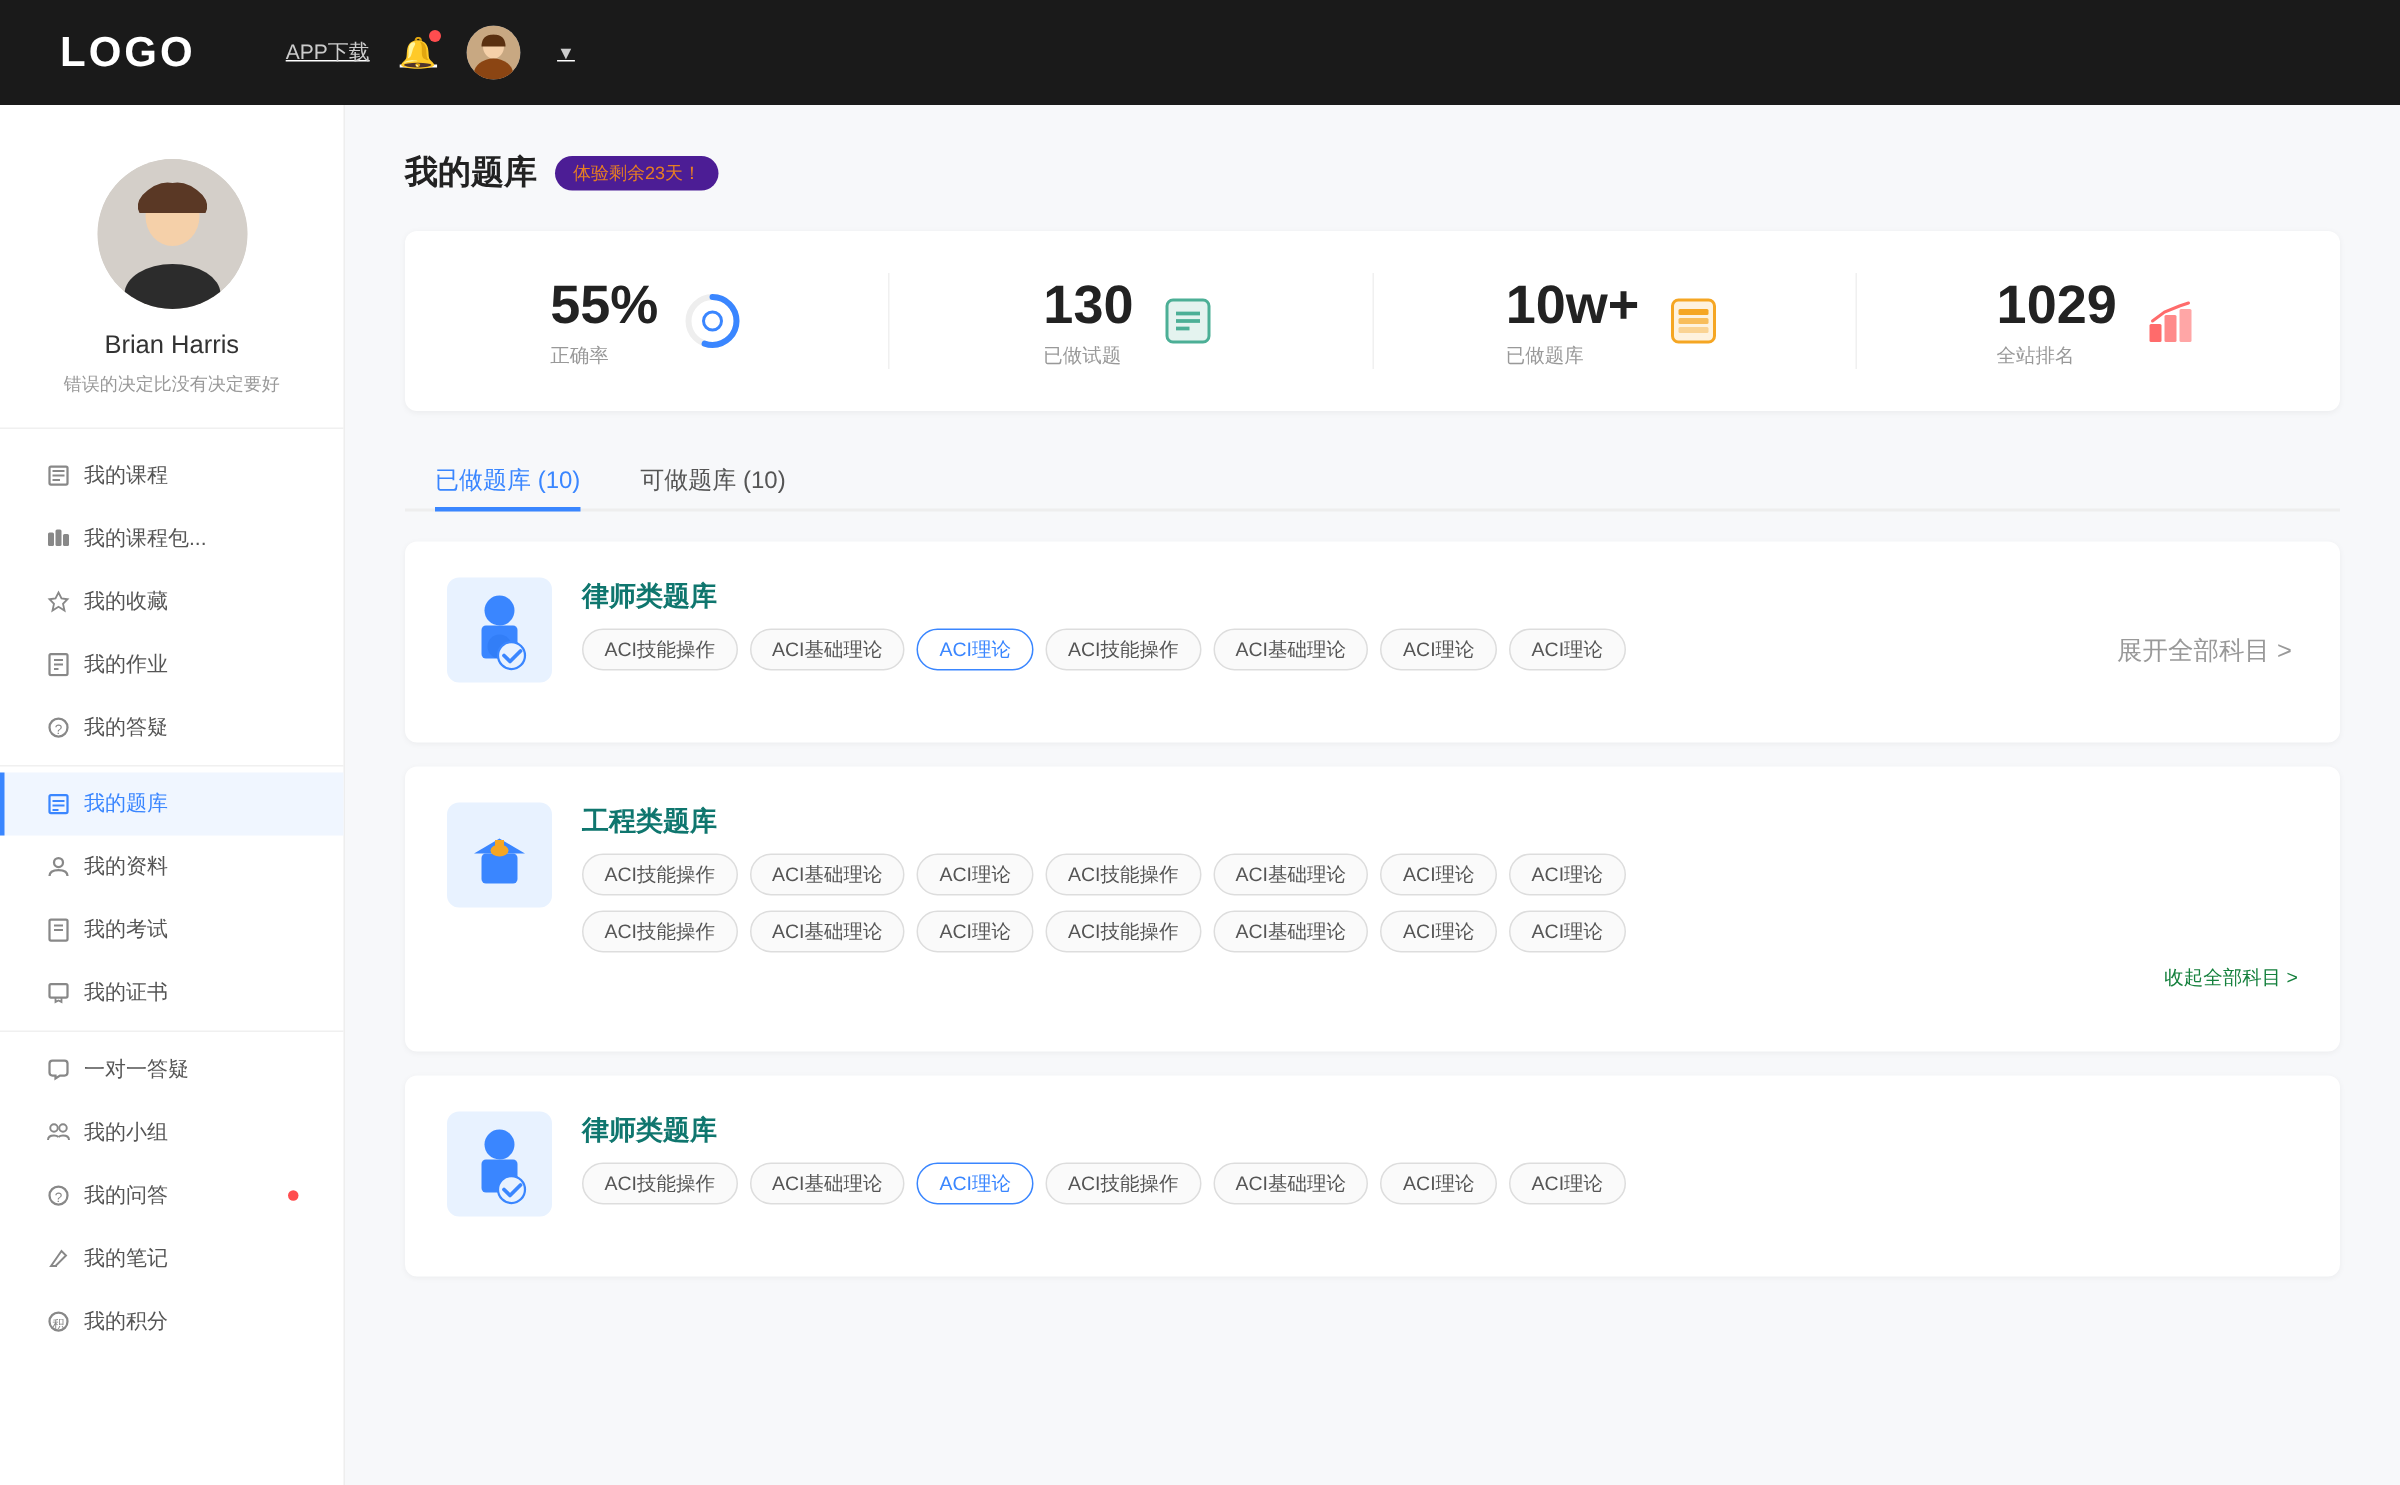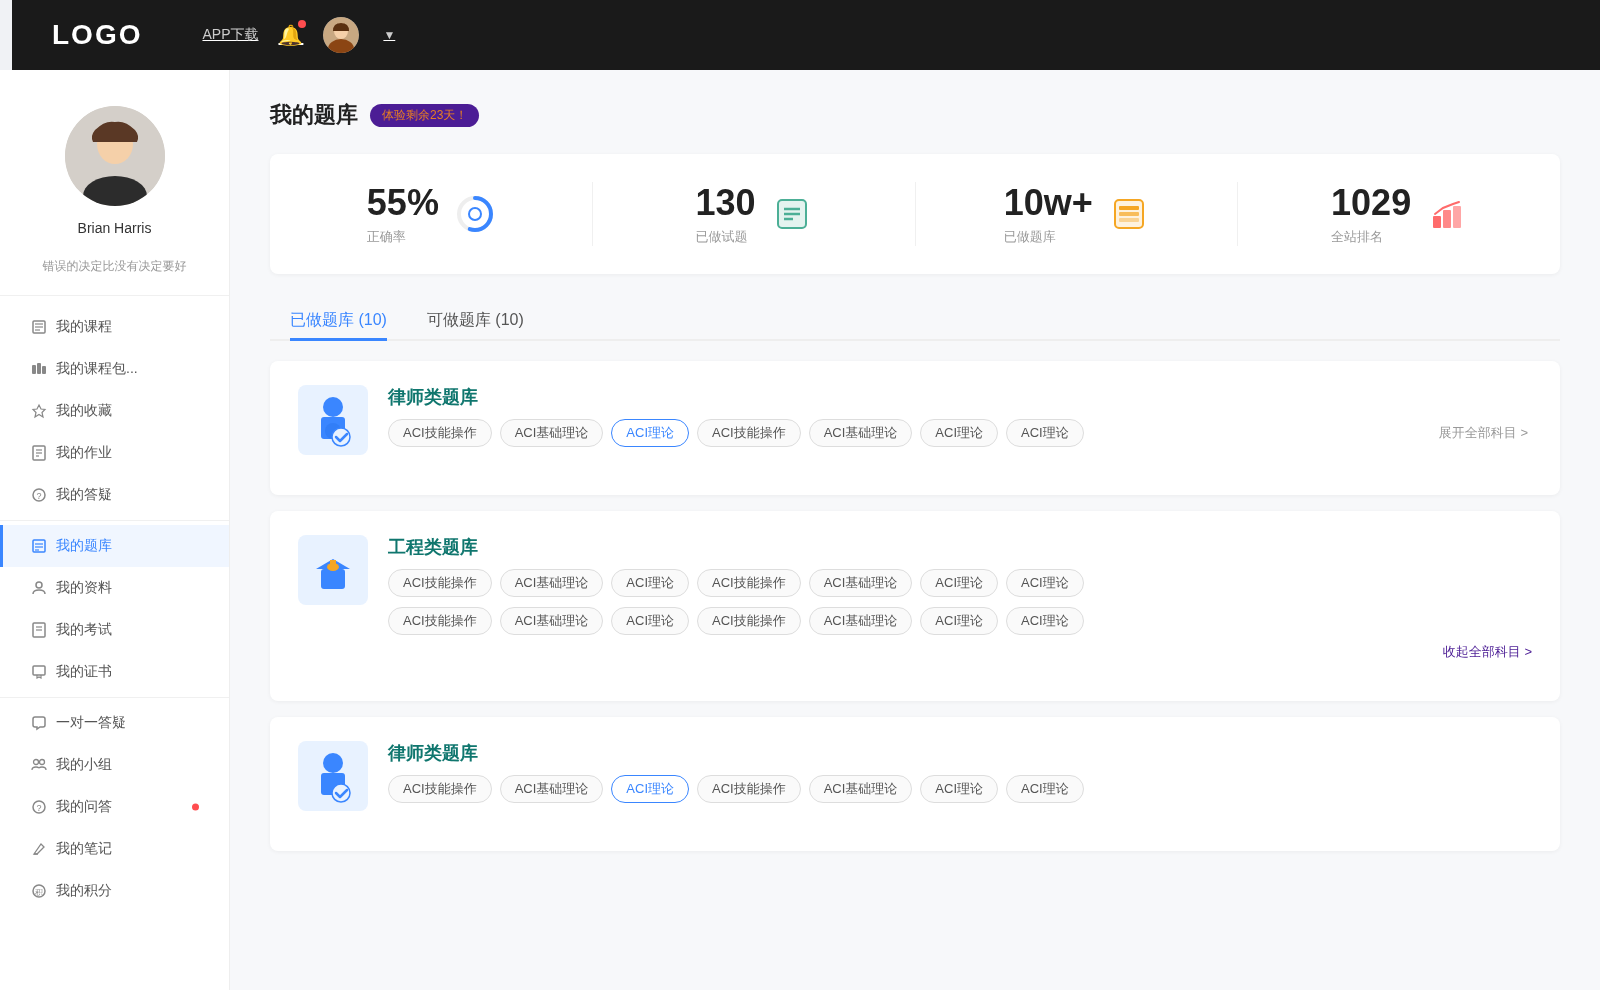--- a/index.html
+++ b/index.html
@@ -14,7 +14,7 @@
       padding: 0 40px;
       color: #fff;
       position: fixed;
-      top: 0; left: 12px; right: 0;
+      top: 0; left: 0; right: 0;
       z-index: 100;
     }
     .navbar-logo {

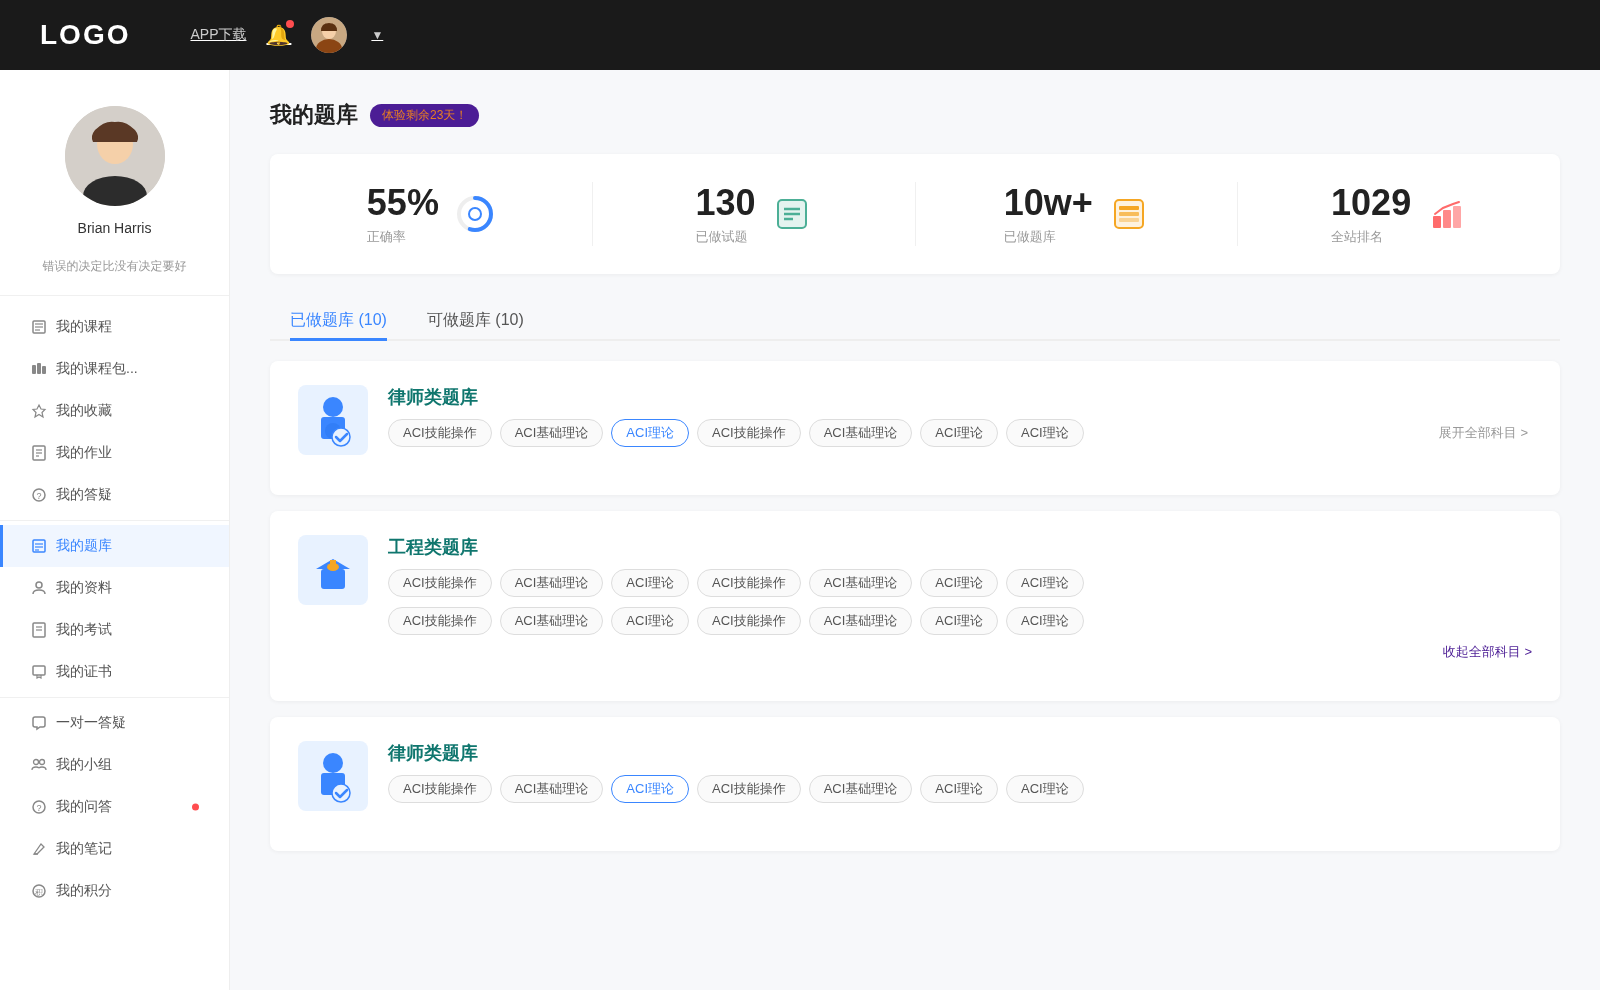--- a/index.html
+++ b/index.html
@@ -104,10 +104,10 @@
     }
     .profile-avatar svg { width: 100%; height: 100%; }
     .profile-name {
-      font-size: 14px;
+      font-size: 17px;
       color: #333;
       font-weight: 500;
-      margin-bottom: 22px;
+      margin-bottom: 8px;
     }
     .profile-motto {
       font-size: 12px;

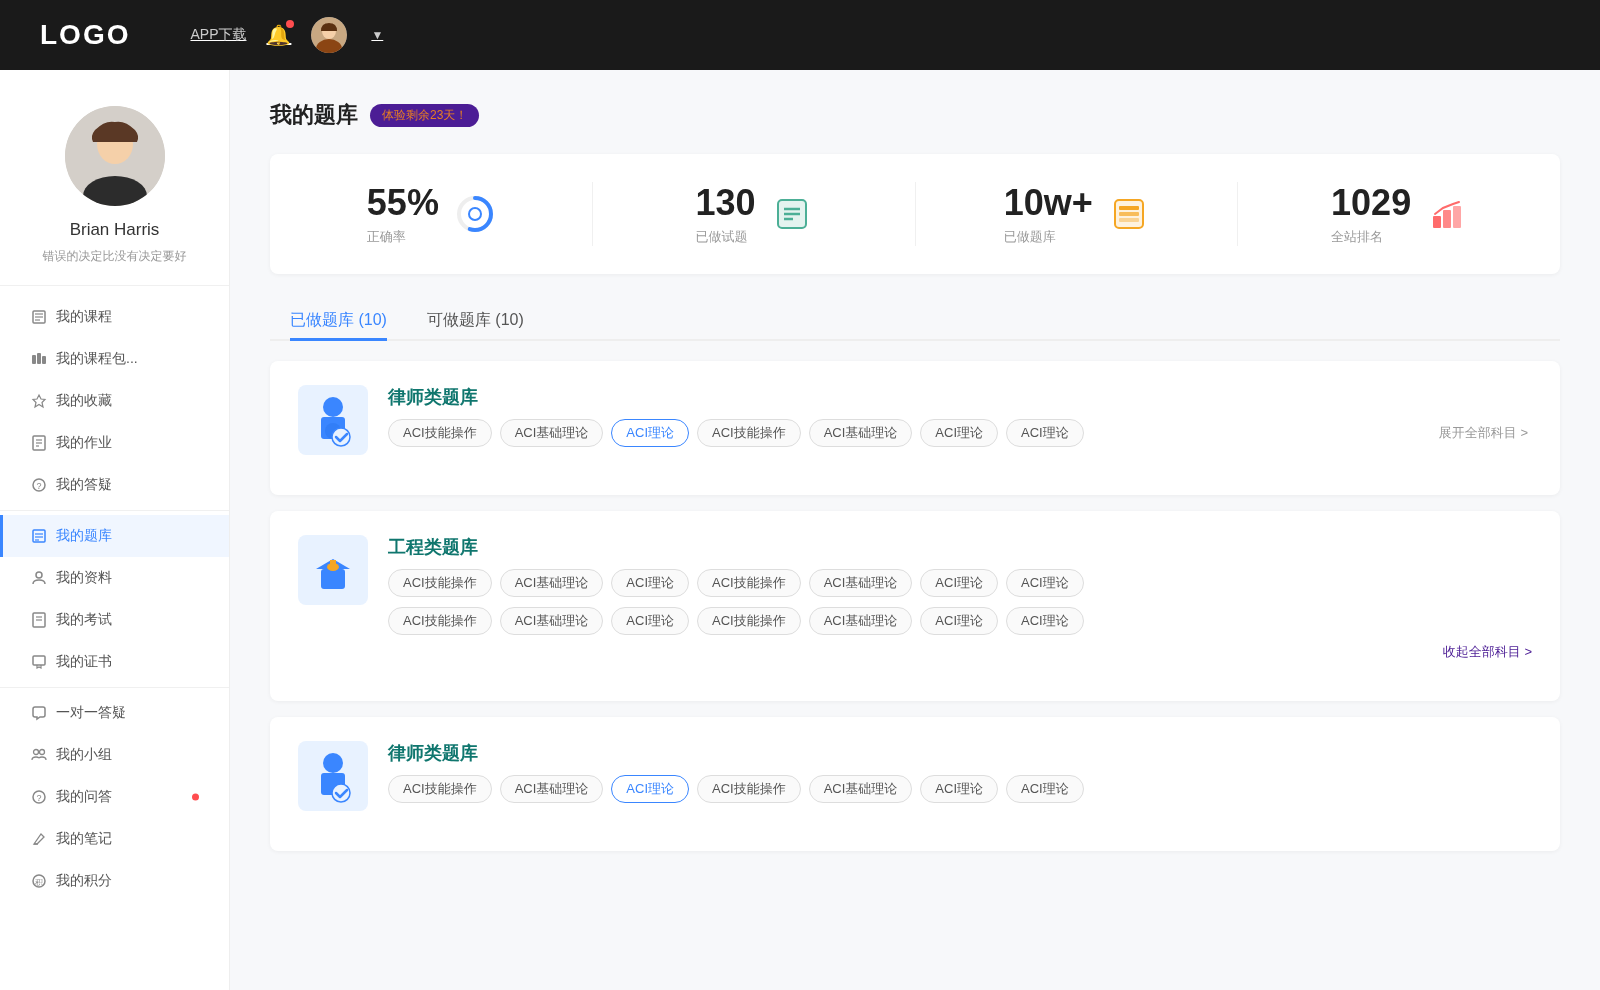--- a/index.html
+++ b/index.html
@@ -299,7 +299,7 @@
       margin-top: 10px;
     }
     .expand-link {
-      font-size: 13px;
+      font-size: 17px;
       color: #999;
       cursor: pointer;
       margin-left: auto;

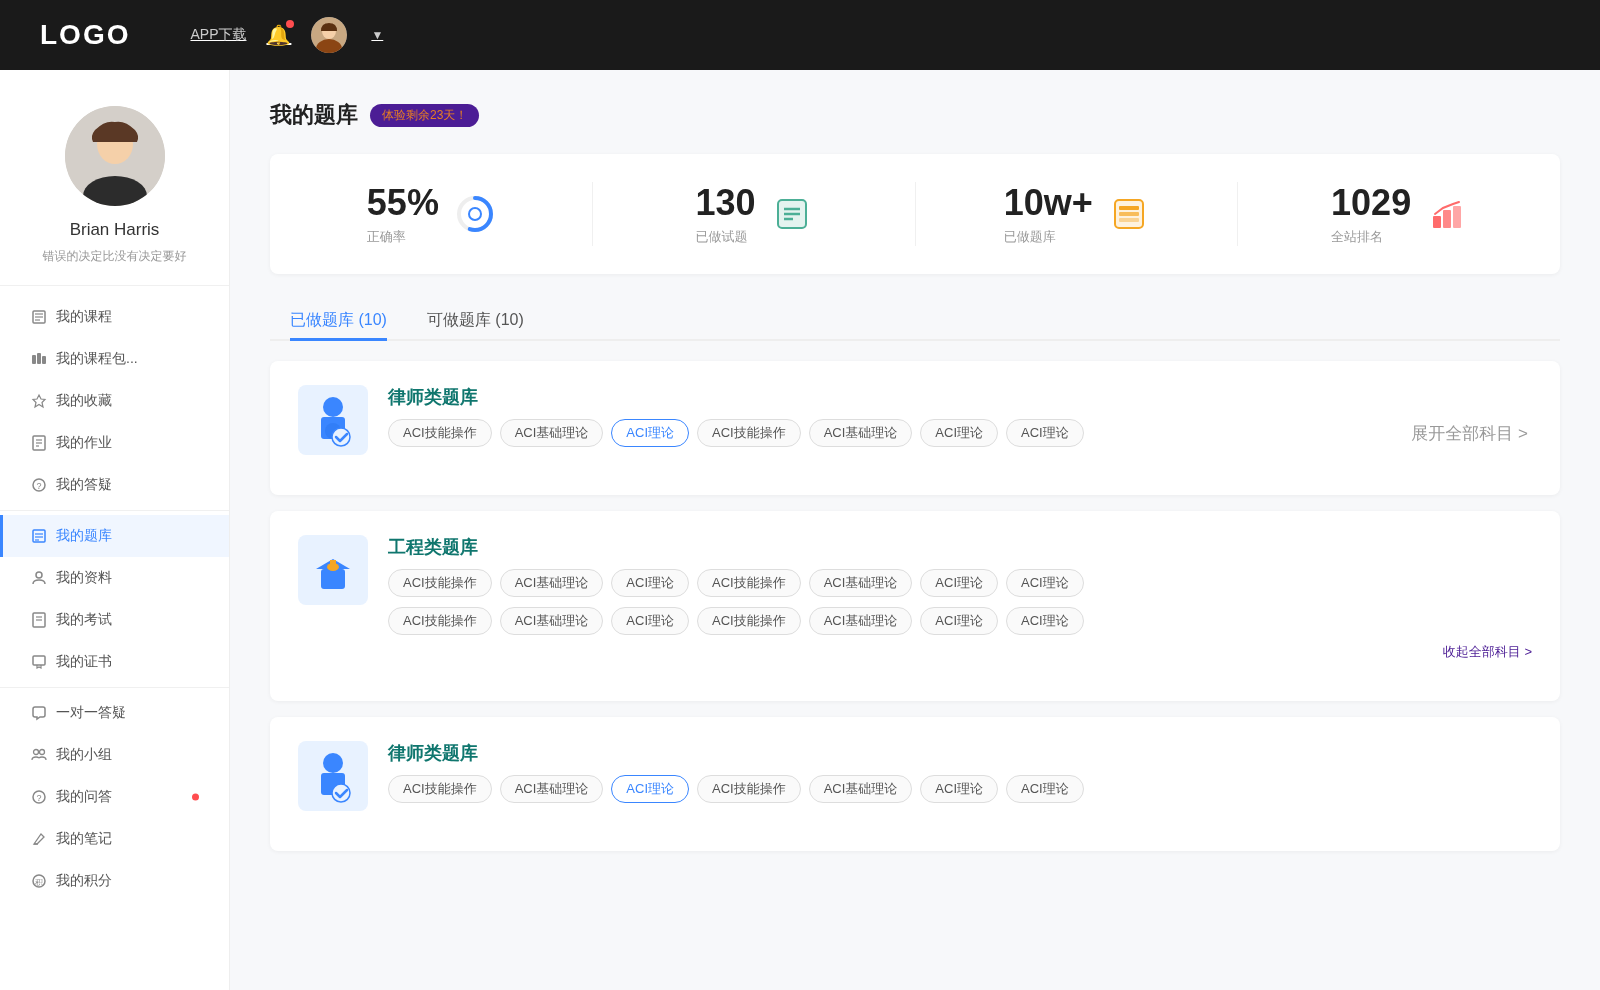--- a/index.html
+++ b/index.html
@@ -307,7 +307,7 @@
     }
     .collapse-link {
       font-size: 13px;
-      color: #4c1d95;
+      color: #15803d;
       cursor: pointer;
       text-align: right;
       margin-top: 8px;

